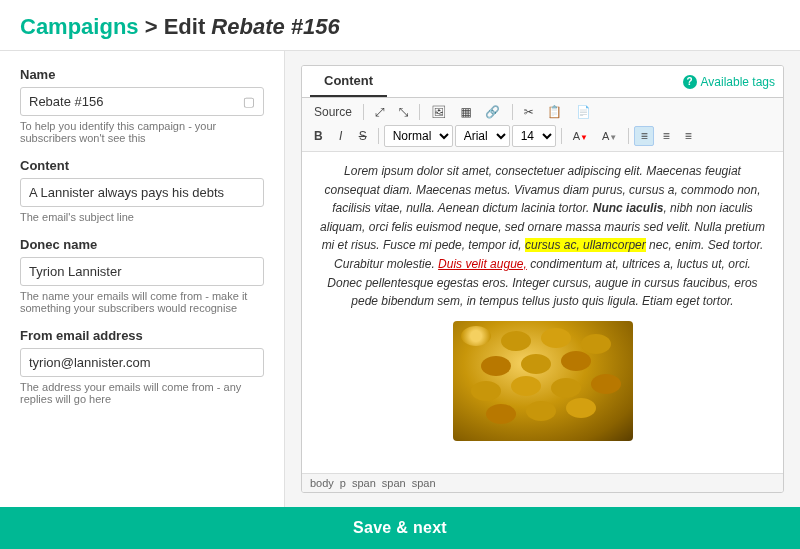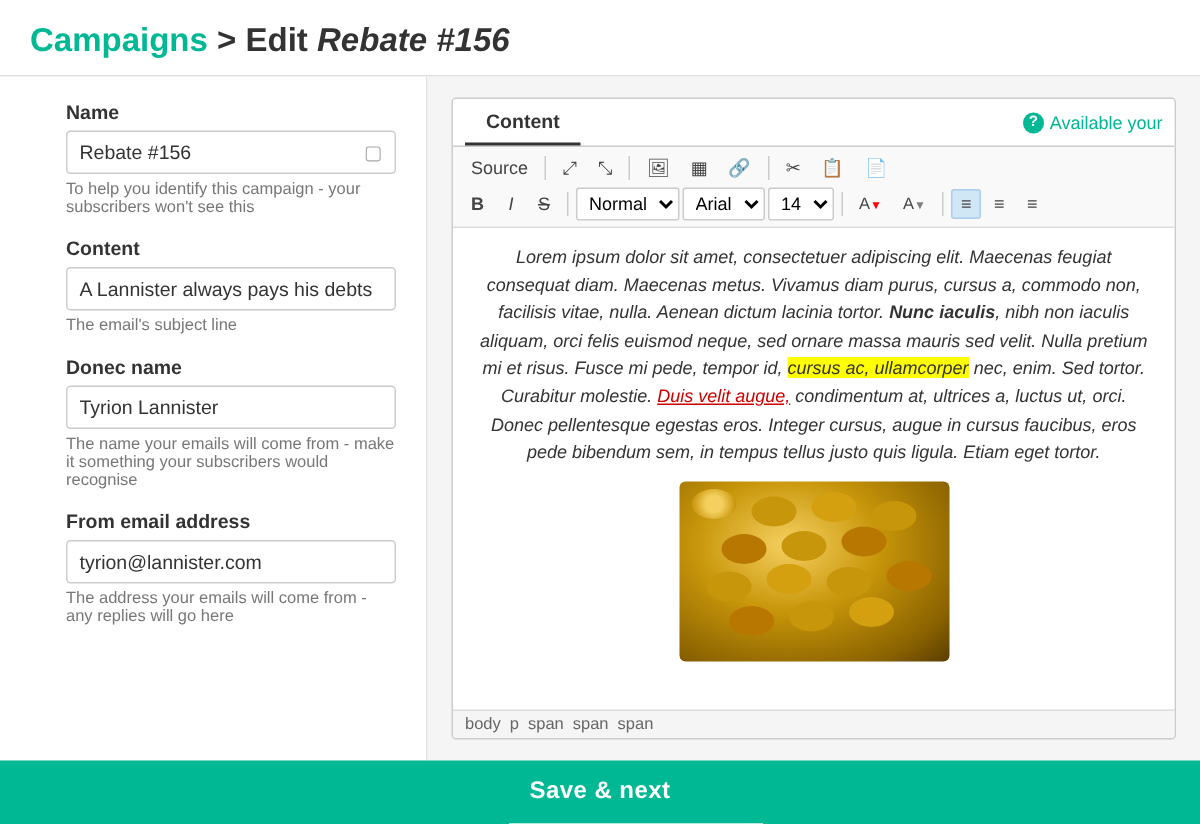--- a/index.html
+++ b/index.html
@@ -61,7 +61,6 @@
     }
     .field-group {
       margin-bottom: 14px;
-      margin-left: 24px;
     }
     .field-label {
       font-size: 13px;

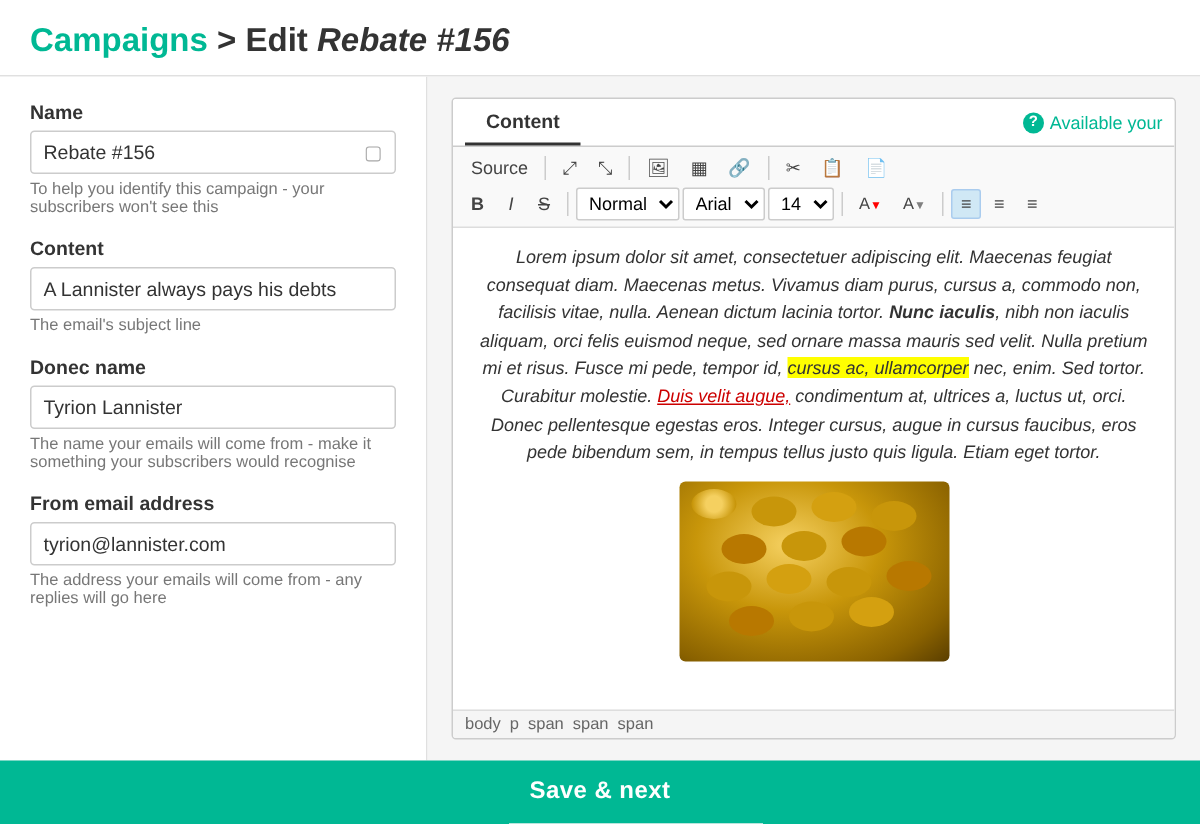--- a/index.html
+++ b/index.html
@@ -327,7 +327,7 @@
           <div class="editor-tab active">Content</div>
           <div class="available-tags">
             <span class="q-icon">?</span>
-            <span>Available your</span>
+            <span>Available tags</span>
           </div>
         </div>
 

